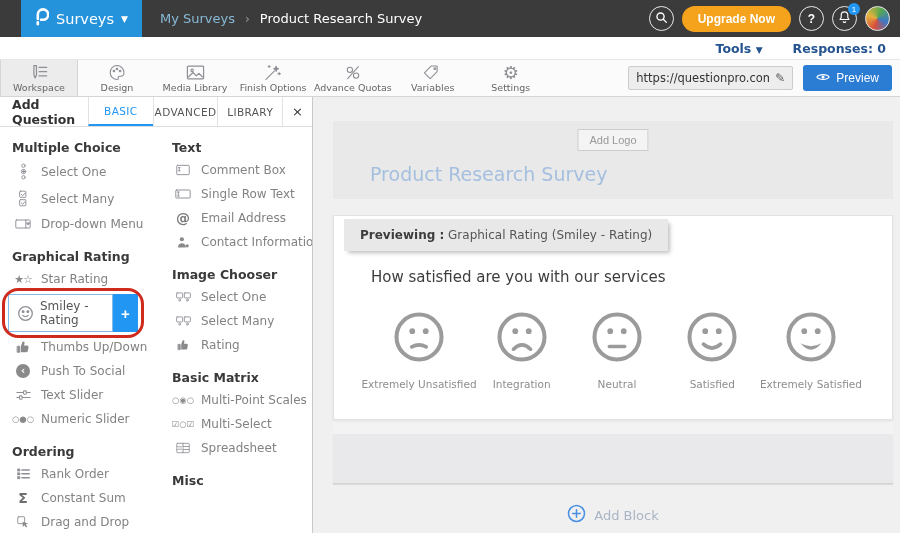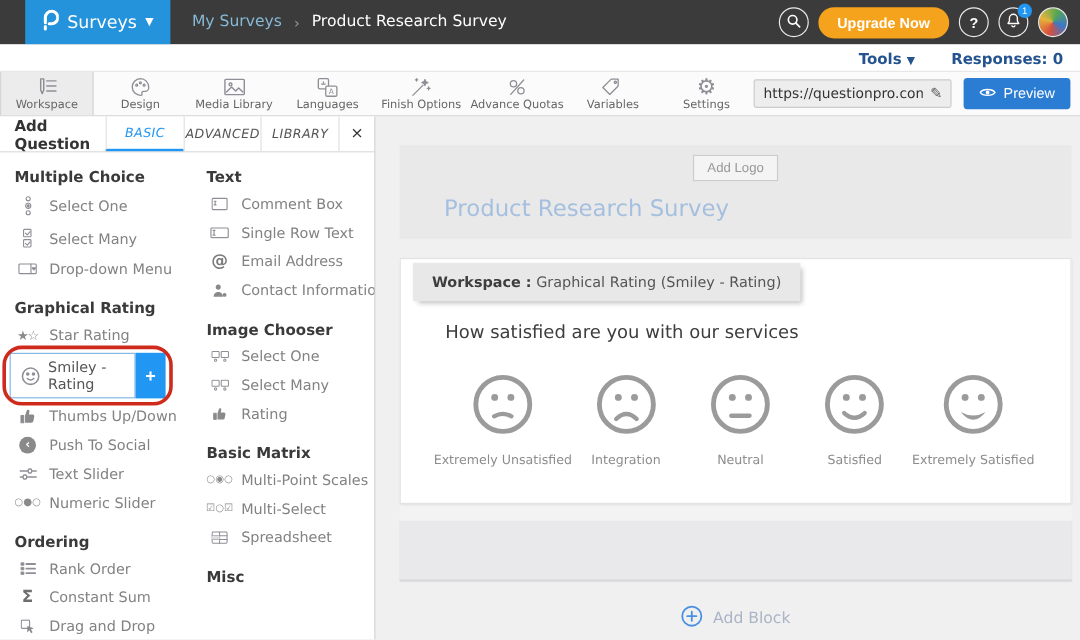--- a/index.html
+++ b/index.html
@@ -174,17 +174,6 @@
         <div class="tb-item">
           <span class="tb-icon">
             <svg viewBox="0 0 24 22" width="20" height="17" fill="none" stroke="#8e8e96" stroke-width="1.4" stroke-linecap="round" stroke-linejoin="round">
-              <rect x="2" y="2" width="11" height="11" rx="1.5"></rect>
-              <path d="M5.5 8h4M7.5 5.5v1"></path>
-              <rect x="10" y="10" width="12" height="11" rx="1.5" fill="#fbfbfb"></rect>
-              <text x="13.2" y="18.6" font-size="8" fill="#8e8e96" stroke="none">A</text>
-            </svg>
-          </span>
-          <span class="tb-label">Languages</span>
-        </div>
-        <div class="tb-item">
-          <span class="tb-icon">
-            <svg viewBox="0 0 24 22" width="20" height="17" fill="none" stroke="#8e8e96" stroke-width="1.4" stroke-linecap="round" stroke-linejoin="round">
               <path d="M3 20L14 9"></path>
               <path d="M16 3l.9 2.3L19.2 6.2 16.9 7.1 16 9.4 15.1 7.1 12.8 6.2 15.1 5.3z" fill="#8e8e96"></path>
               <path d="M20 11v3M18.5 12.5h3M7 2v2.6M5.7 3.3h2.6"></path>

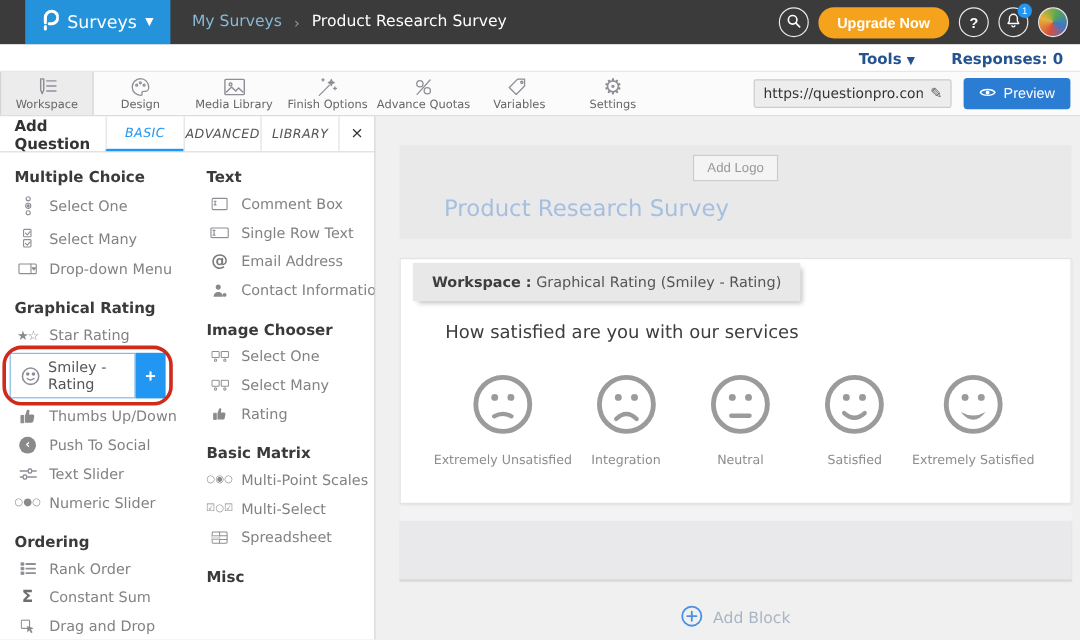--- a/index.html
+++ b/index.html
@@ -52,7 +52,7 @@
   .sb-head { height:30px; display:flex; align-items:stretch; border-bottom:1px solid #ddd; flex:0 0 auto; }
   .sb-title-main { font-size:12.5px; font-weight:bold; color:#333; display:flex; align-items:center; padding-left:12px; width:88px; }
   #sb-tabs { flex:1; display:flex; align-items:stretch; }
-  .sb-tab { flex:1; display:flex; align-items:center; justify-content:center; font-size:10.5px; letter-spacing:.4px; color:#555; border-left:1px solid #e2e2e2; cursor:pointer;font-style:italic; }
+  .sb-tab { flex:1; display:flex; align-items:center; justify-content:center; font-size:10.5px; letter-spacing:.4px; color:#555; border-left:1px solid #e2e2e2; cursor:pointer; }
   .sb-tab.active { color:#2196f3; border-bottom:2px solid #2196f3; }
   .sb-close { width:30px; display:flex; align-items:center; justify-content:center; font-size:13px; color:#333; border-left:1px solid #e2e2e2; cursor:pointer; }
   #sidebar-cols { flex:1; display:flex; overflow:hidden; }

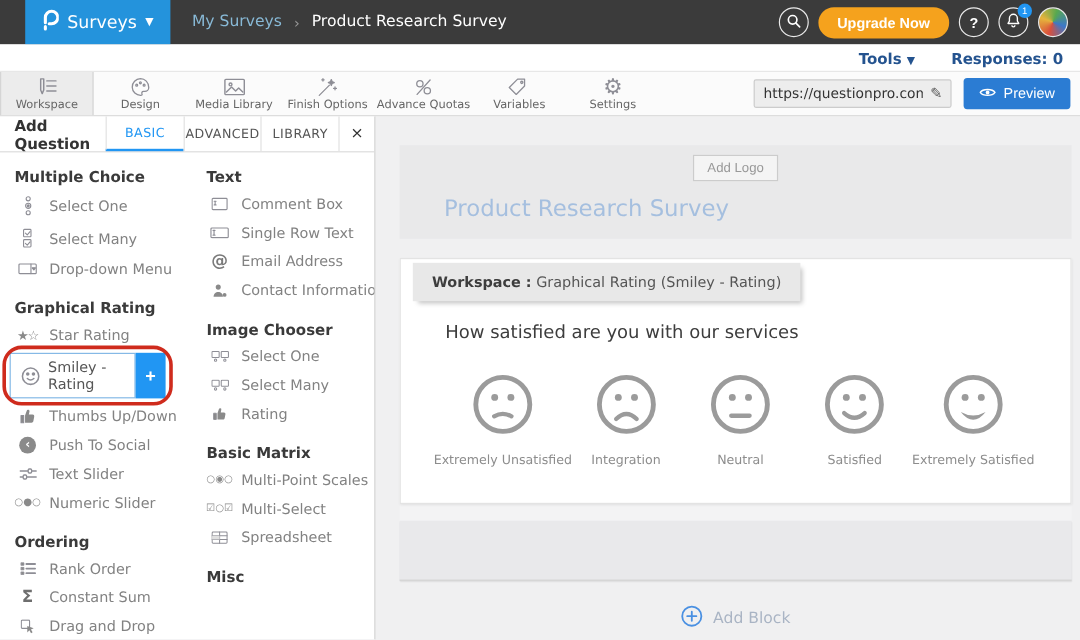--- a/index.html
+++ b/index.html
@@ -473,7 +473,7 @@
 
       <div class="preview-card">
         <div class="pv-tab">
-          <b>Workspace :</b><span> Graphical Rating (Smiley - Rating)</span>
+          <b>Previewing :</b><span> Graphical Rating (Smiley - Rating)</span>
         </div>
         <div class="pv-question">How satisfied are you with our services</div>
         <div id="smiley-row">

